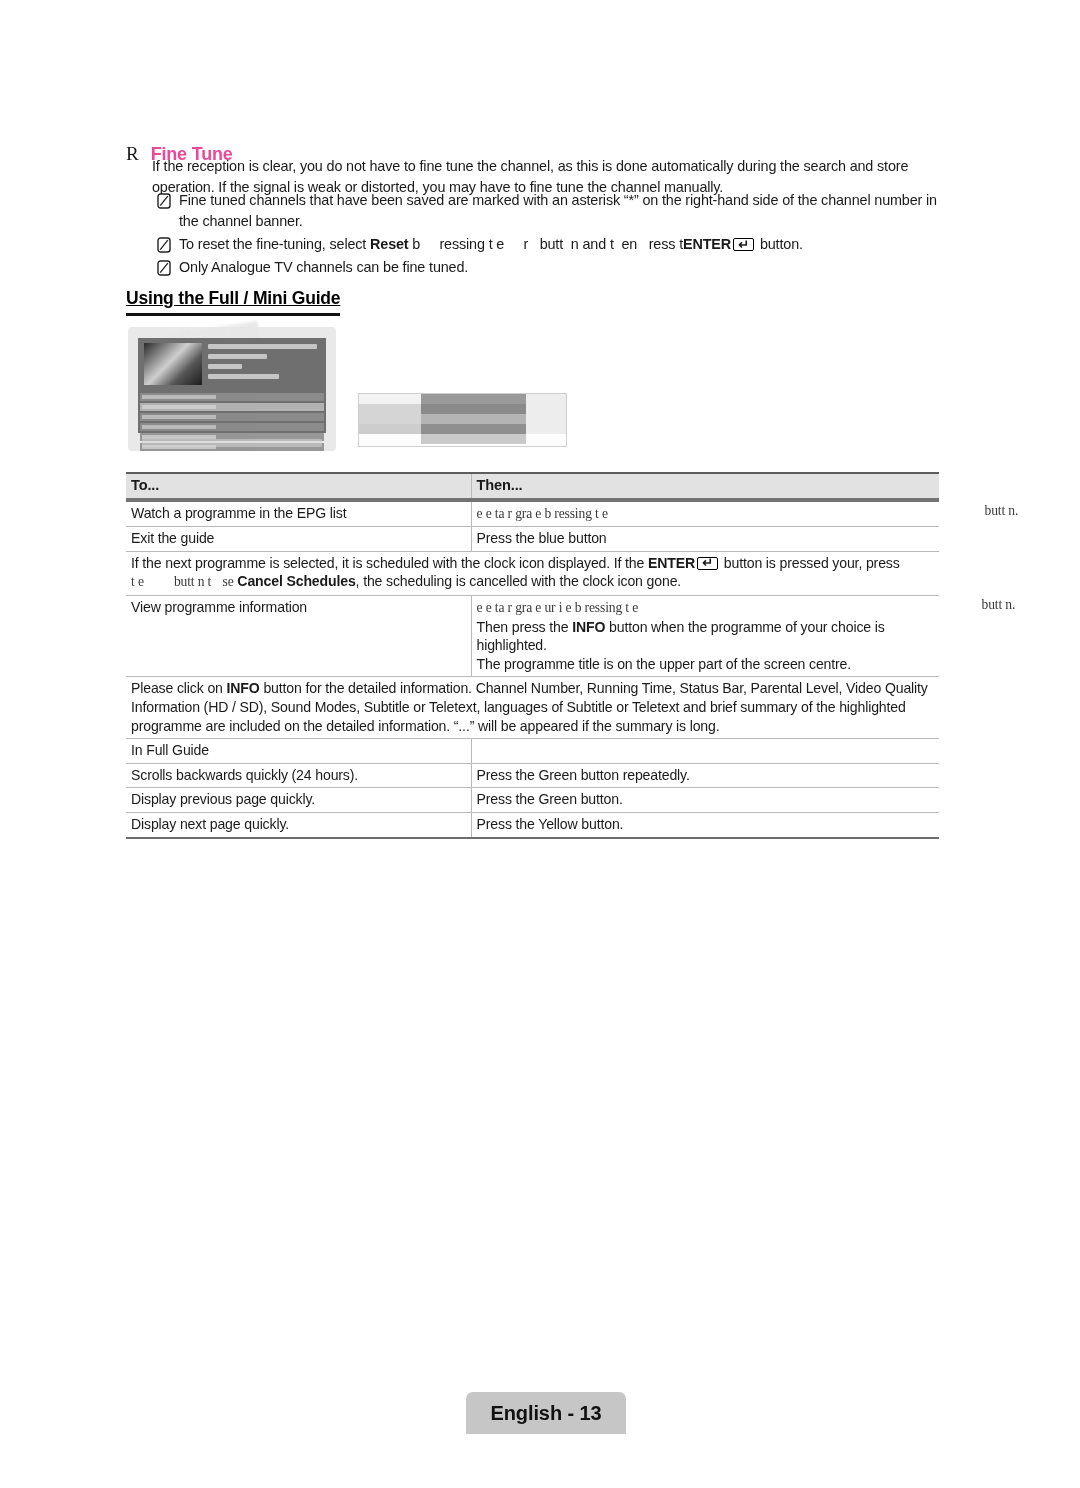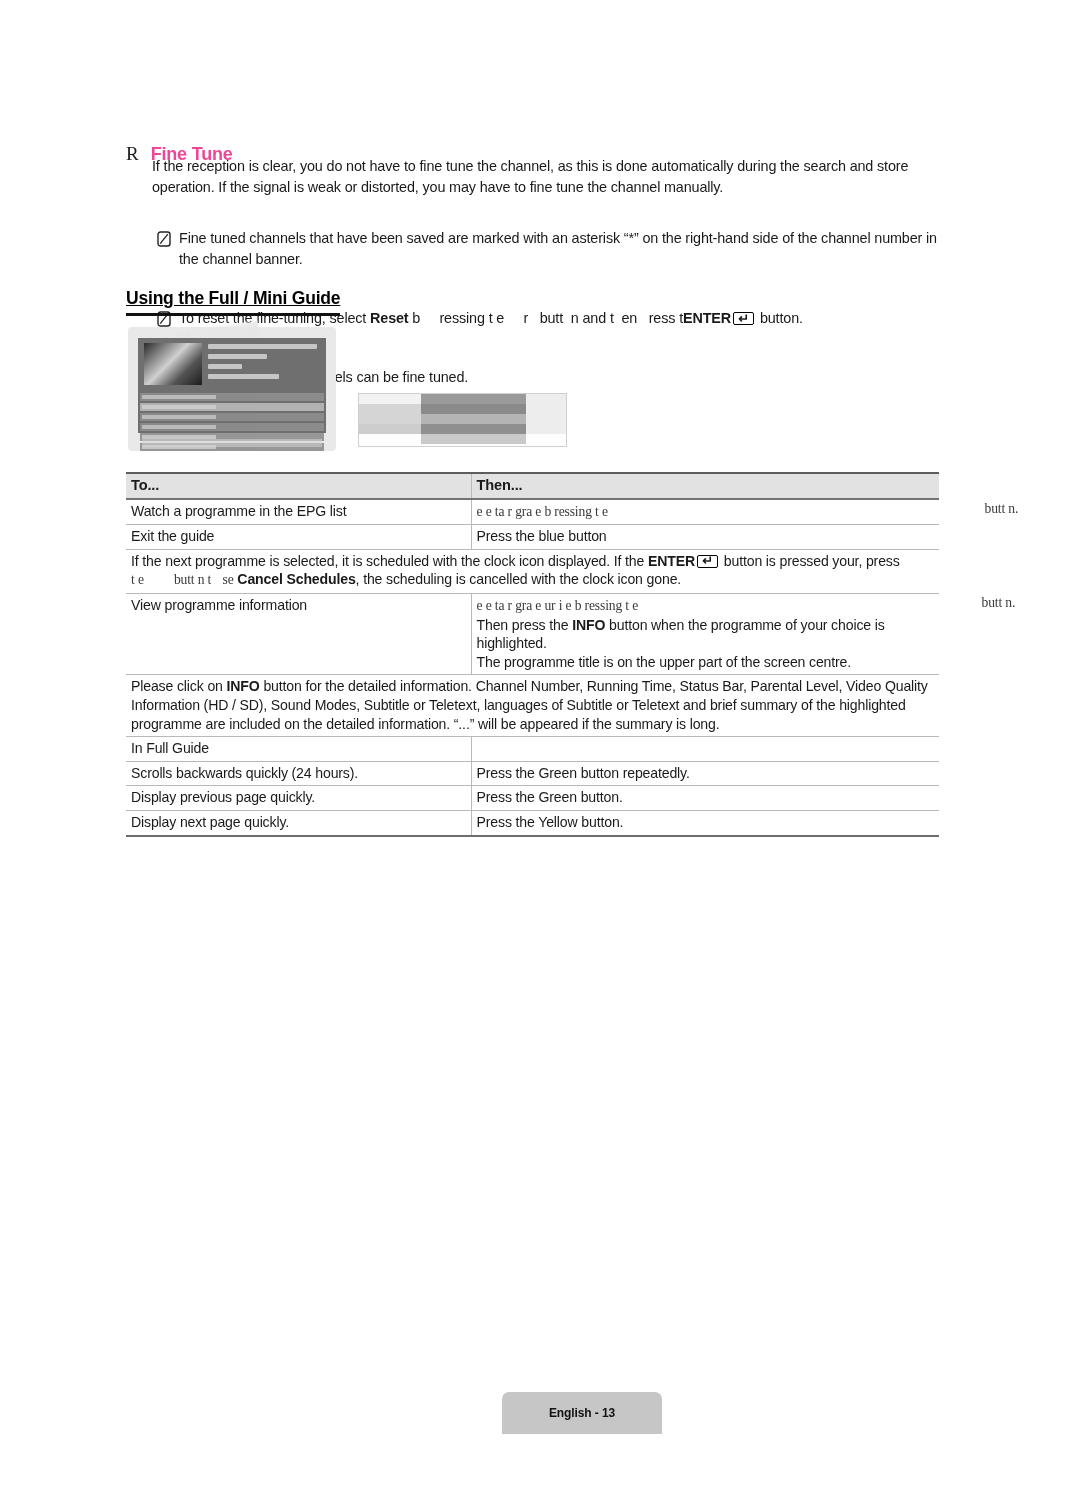--- a/index.html
+++ b/index.html
@@ -40,7 +40,6 @@
   .note {
     display:flex; align-items:flex-start; gap:8px;
     margin-bottom:2px;
-    margin-top:38px;
   }
   .note-icon {
     flex:0 0 auto; width:14px; height:16px; margin-top:3px;

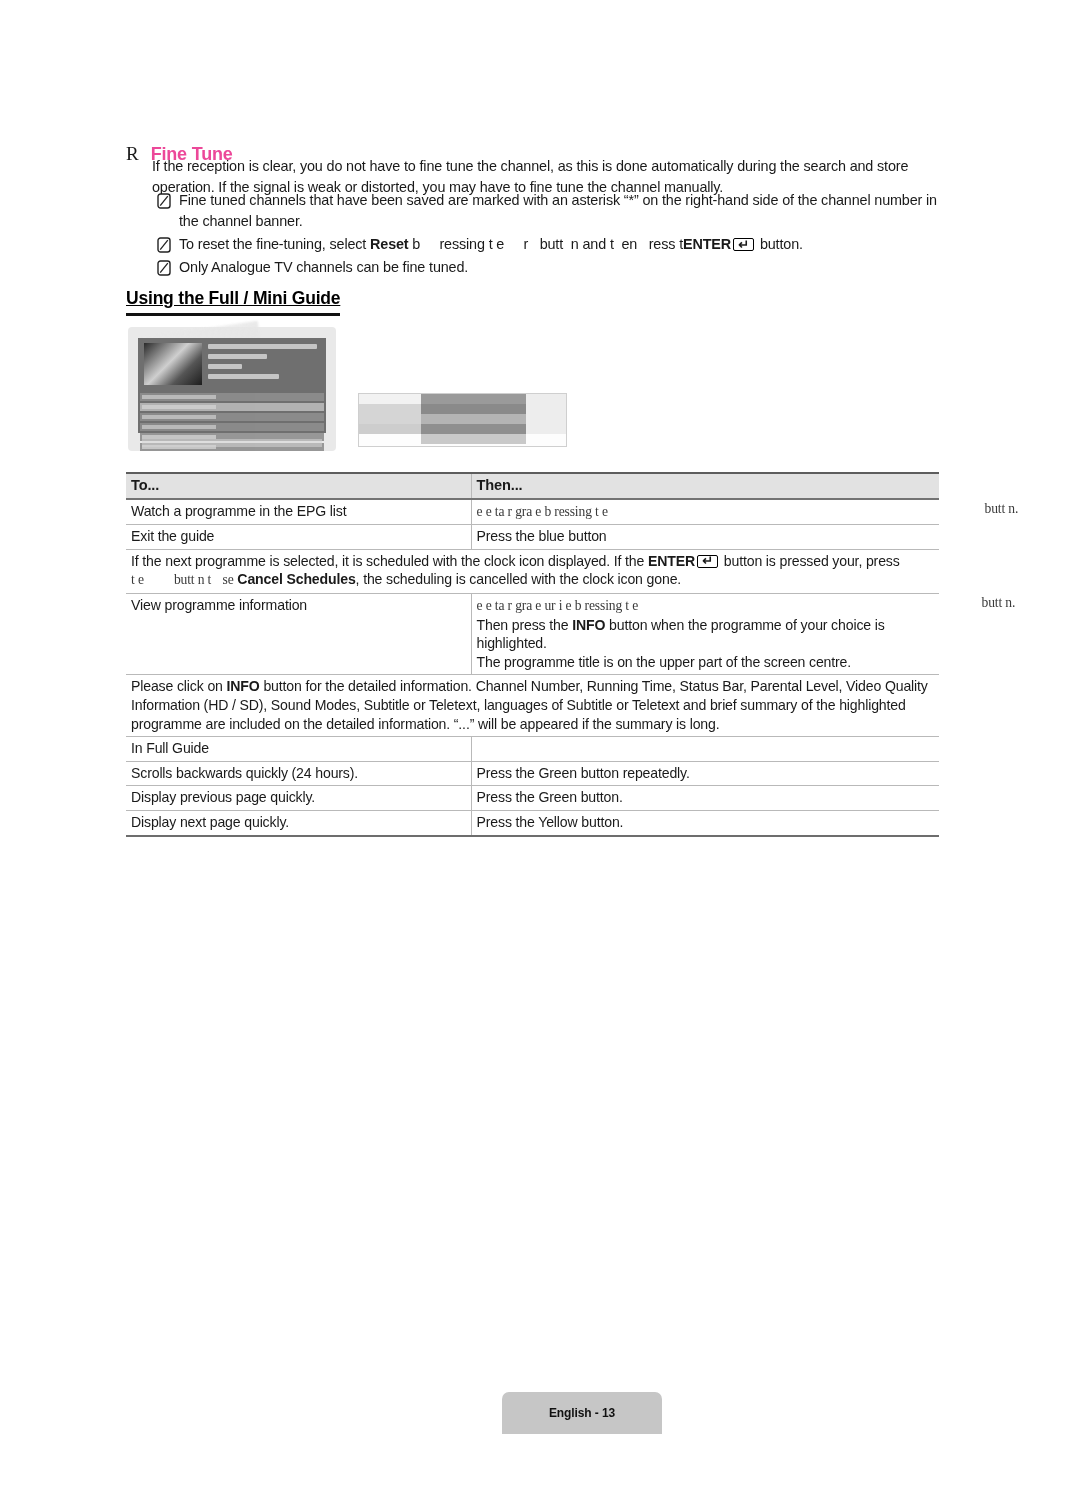--- a/index.html
+++ b/index.html
@@ -142,7 +142,7 @@
     background:#e2e2e2;
     font-weight:bold; font-size:14.6px;
     border-top:2px solid #5d5d5d;
-    border-bottom:2px solid #737373;
+    border-bottom:4px solid #737373;
   }
   .tbl td.c1 { width:345px; border-right:1px solid #b9b9b9; }
   .tbl td.c2 { }

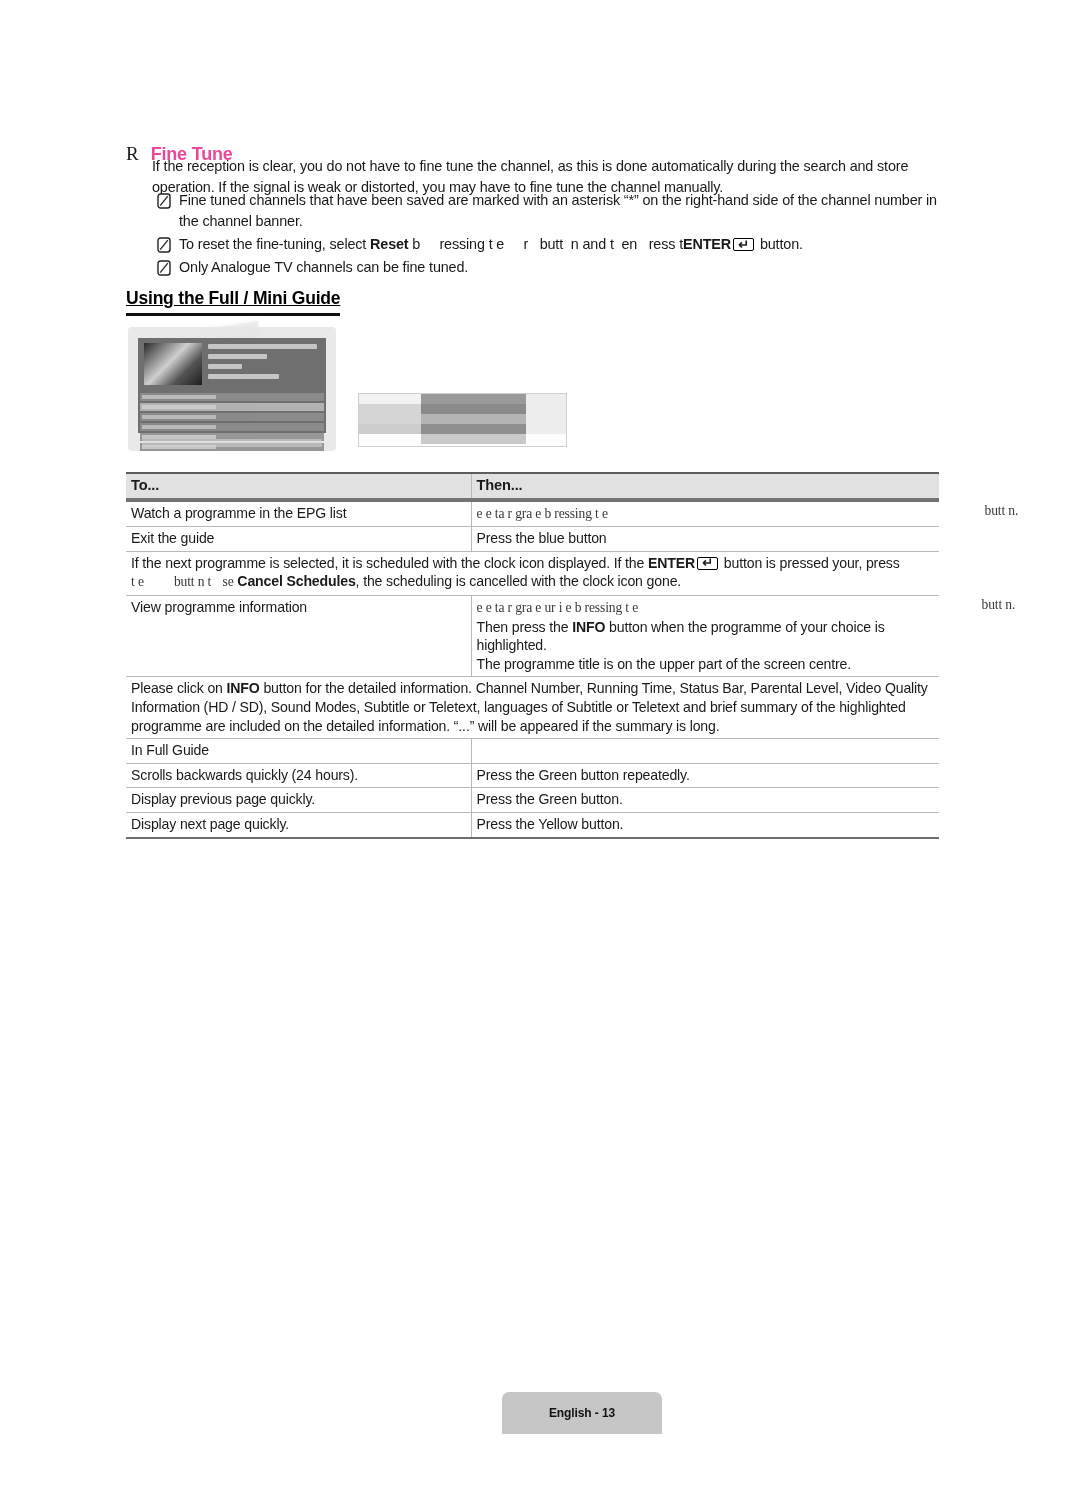--- a/index.html
+++ b/index.html
@@ -164,9 +164,8 @@
     background:#c6c6c6;
     border-radius:7px 7px 0 0;
     display:flex; align-items:center; justify-content:center;
-    font-size:12px; font-weight:bold; color:#111;
+    font-size:20px; font-weight:bold; color:#111;
     letter-spacing:-0.1px;
-    margin-left:36px;
   }
 </style>
 </head>

